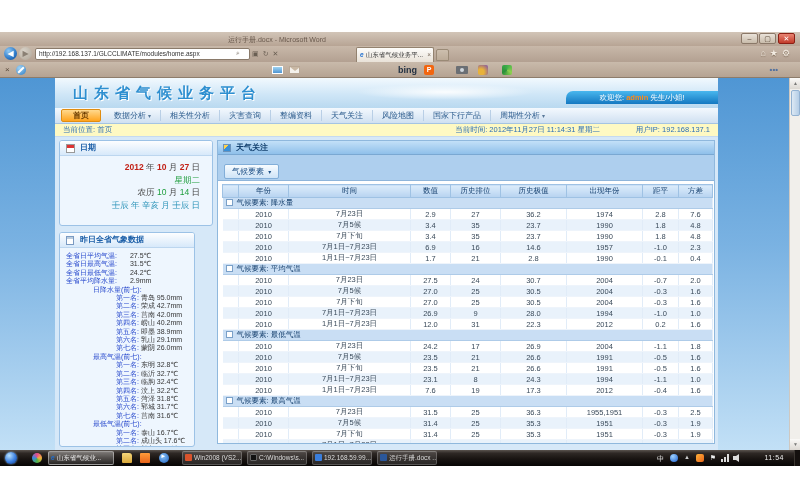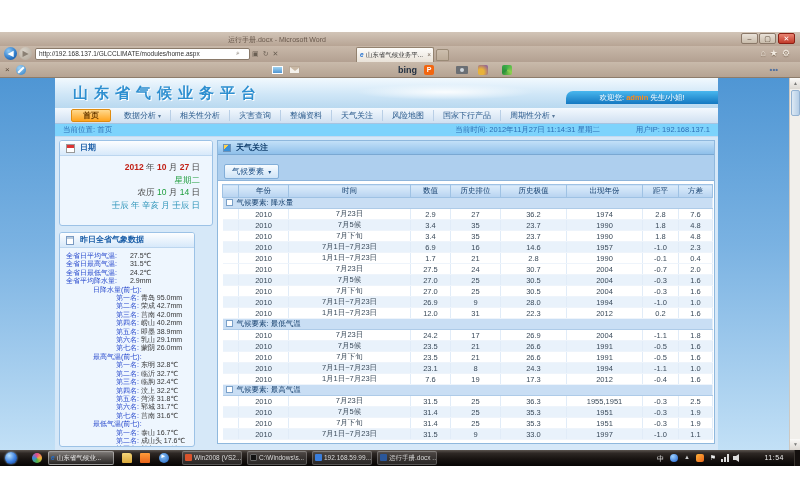--- a/index.html
+++ b/index.html
@@ -97,7 +97,7 @@
   .nitem { padding:0 9px; cursor:default; white-space:nowrap; }
   .nitem:not(.nactive){ border-right:1px solid #b9cfe6; }
   .nitem:last-child{ border-right:none; }
-  .nactive { margin-left:16px; margin-right:4px; height:13px; line-height:12px;
+  .nactive { margin-left:6px; margin-right:4px; height:13px; line-height:12px;
     background:linear-gradient(180deg,#ffd98e,#ffa41e); border:1px solid #e08c10;
     border-radius:2px; color:#6b3c00; font-weight:bold; padding:0 11px; }
   .narr { font-size:6px; margin-left:2px; color:#5a7a9a; }

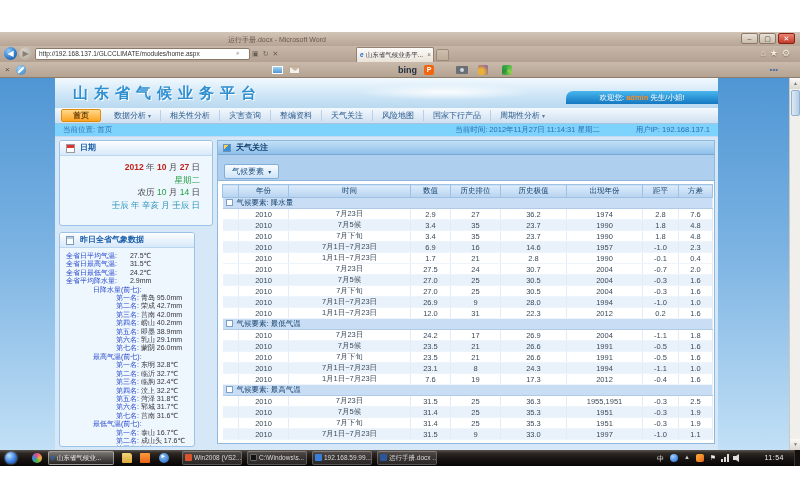--- a/index.html
+++ b/index.html
@@ -102,7 +102,7 @@
     border-radius:2px; color:#6b3c00; font-weight:bold; padding:0 11px; }
   .narr { font-size:6px; margin-left:2px; color:#5a7a9a; }
 
-  .pcrumb { position:absolute; left:0; top:46px; width:663px; height:13px; background:#7dd3fc;
+  .pcrumb { position:absolute; left:0; top:46px; width:663px; height:13px; background:#fef9c3;
     border-bottom:1px solid #c5daf0; font-size:7.5px; color:#2d6fb5; line-height:12px; }
   .crleft { position:absolute; left:8px; }
   .crtime { position:absolute; right:118px; }

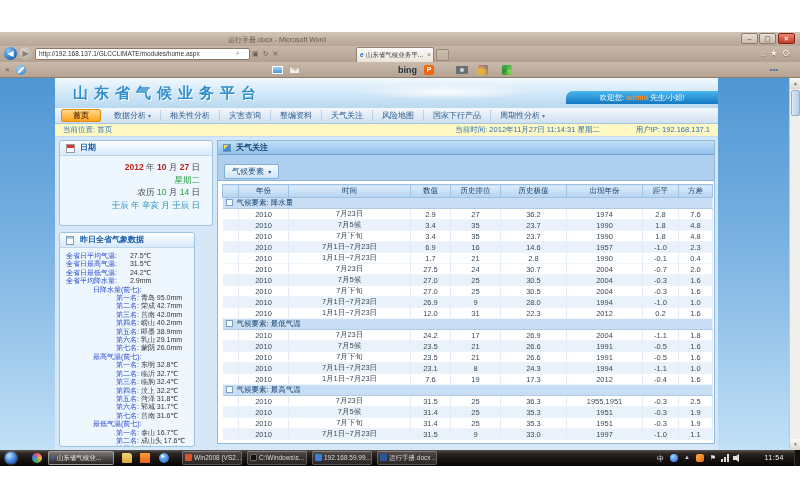--- a/index.html
+++ b/index.html
@@ -424,6 +424,9 @@
                       <td>-0.1</td>
                       <td>0.4</td>
                     </tr>
+                    <tr class="grow">
+                      <td class="gcell" colspan="9"><span class="cb"></span><span class="glbl">气候要素: 平均气温</span></td>
+                    </tr>
                     <tr>
                       <td class="selc"></td>
                       <td>2010</td>

